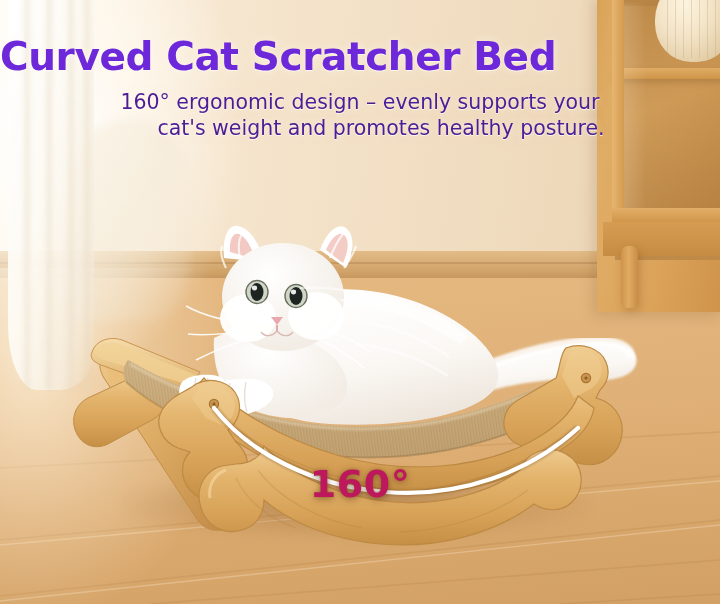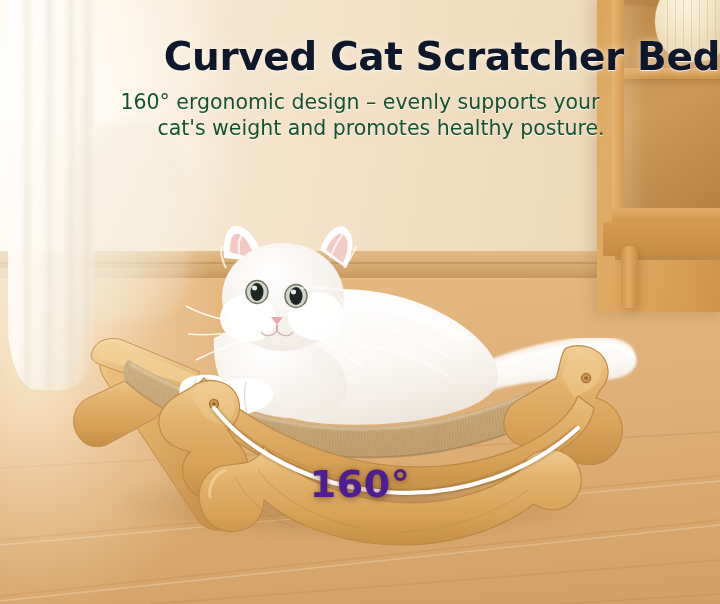--- a/index.html
+++ b/index.html
@@ -58,8 +58,8 @@
     background:linear-gradient(90deg,rgba(255,240,214,.22),rgba(255,240,214,0));filter:blur(2px);}
 
   
-  .headline{position:absolute;left:0;top:34px;width:720px;text-align:right;
-    font-size:39px;font-weight:bold;color:#0f172a;letter-spacing:-.4px;
+  .headline{position:absolute;left:0;top:34px;width:720px;text-align:left;
+    font-size:39px;font-weight:bold;color:#6d28d9;letter-spacing:-.4px;
     text-shadow:0 1px 0 rgba(255,252,245,.85),0 0 10px rgba(255,250,238,.6);}
   .sub{position:absolute;left:0;width:720px;text-align:center;
     font-size:20.5px;color:#14532d;line-height:27px;

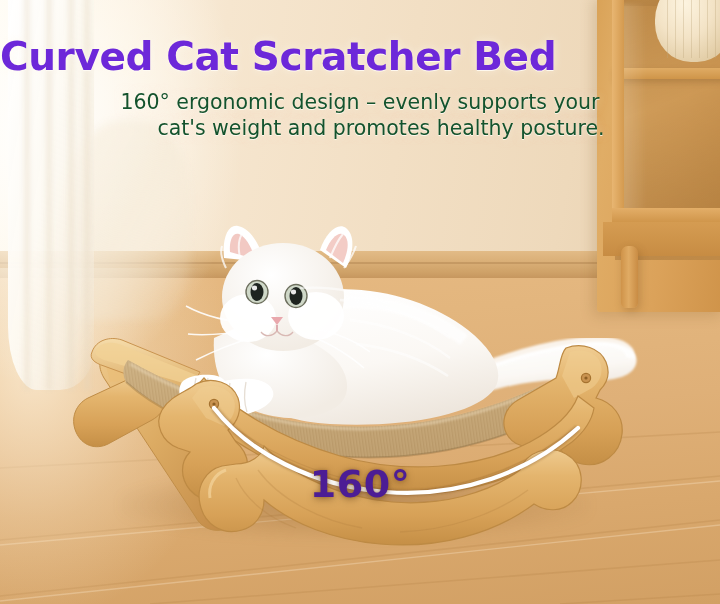--- a/index.html
+++ b/index.html
@@ -62,7 +62,7 @@
     font-size:39px;font-weight:bold;color:#6d28d9;letter-spacing:-.4px;
     text-shadow:0 1px 0 rgba(255,252,245,.85),0 0 10px rgba(255,250,238,.6);}
   .sub{position:absolute;left:0;width:720px;text-align:center;
-    font-size:20.5px;color:#14532d;line-height:27px;
+    font-size:20.5px;color:#4c1d95;line-height:27px;
     text-shadow:0 1px 0 rgba(255,252,245,.8),0 0 8px rgba(255,250,238,.5);}
   .sub1{top:89px;}
   .sub2{top:115px;margin-left:21px;}

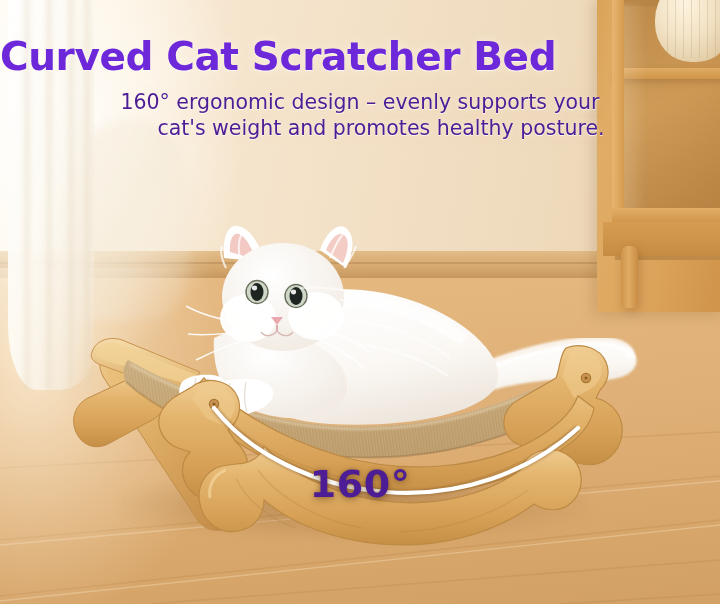--- a/index.html
+++ b/index.html
@@ -75,7 +75,7 @@
 
   
   .deg-label{position:absolute;left:0;top:462px;width:720px;text-align:center;
-    font-size:38px;font-weight:600;color:#4c1d95;letter-spacing:.5px;
+    font-size:38px;font-weight:600;color:#be185d;letter-spacing:.5px;
     text-shadow:0 2px 7px rgba(96,60,20,.55),0 0 3px rgba(120,78,32,.35);}
 </style>
 </head>

